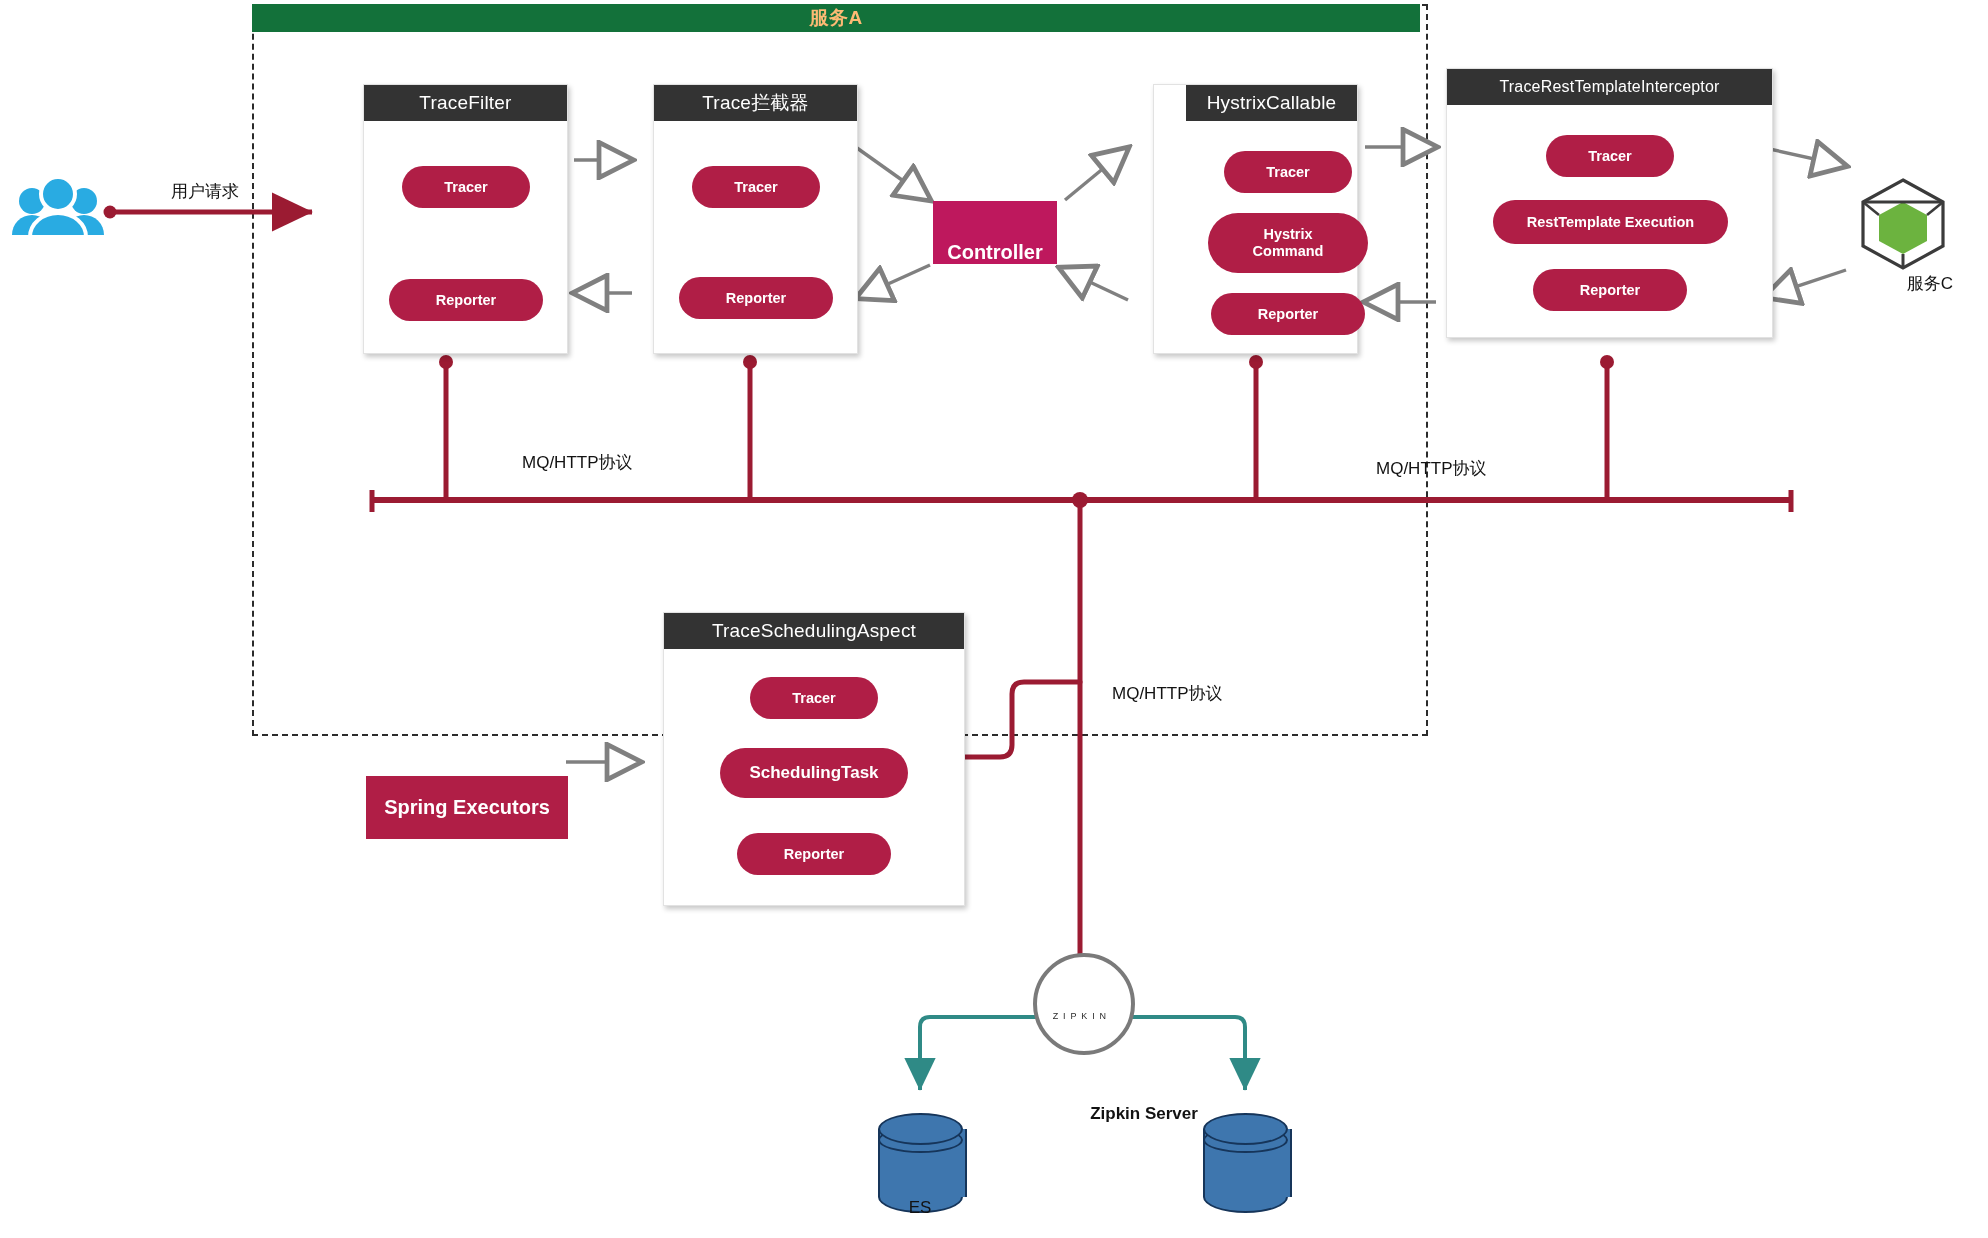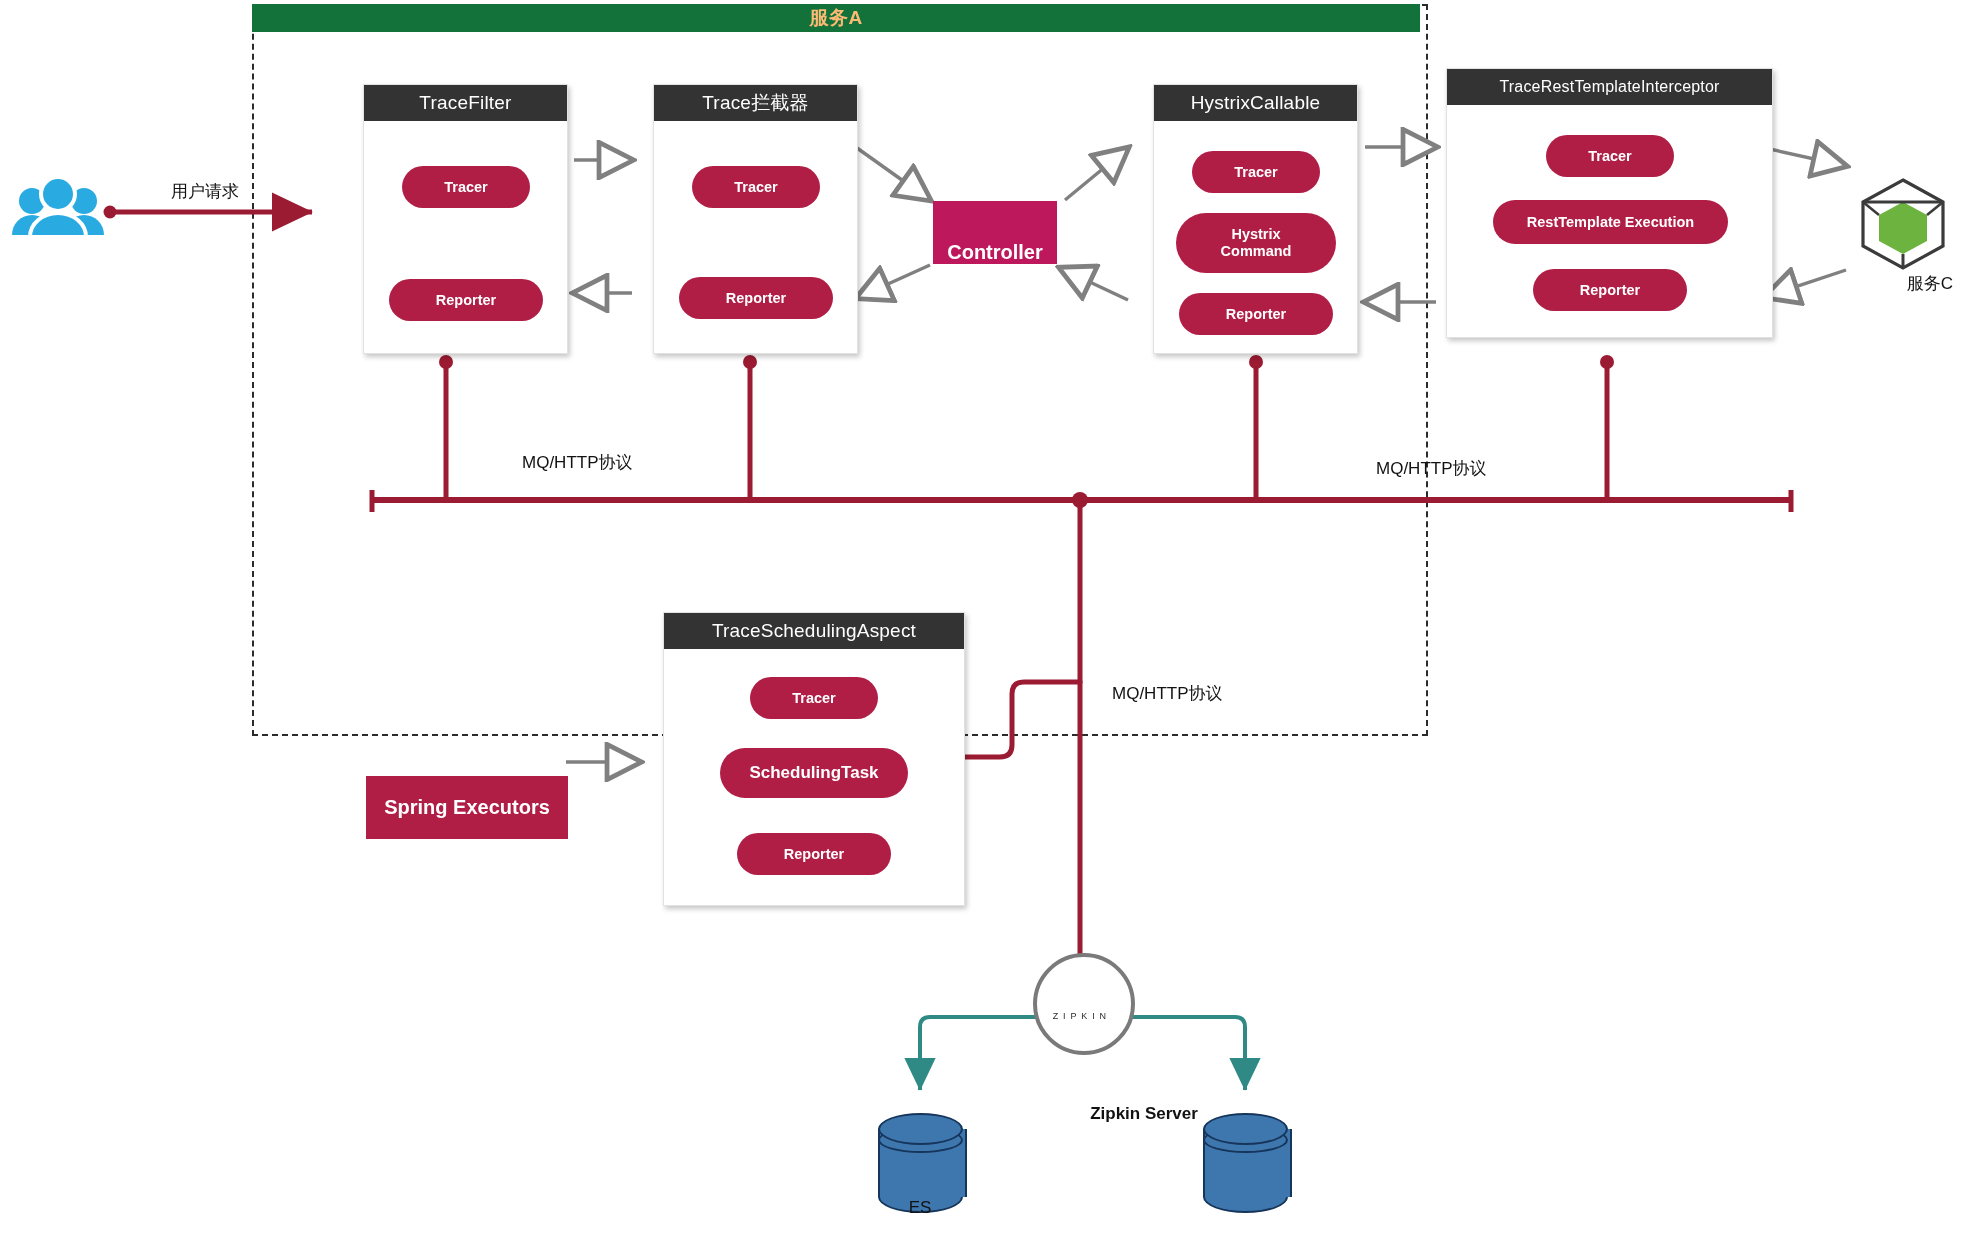--- a/index.html
+++ b/index.html
@@ -172,7 +172,7 @@
     <span>Controller</span>
   </div>
 
-  <div class="card" style="left:1145px;top:84px;width:205px;height:270px;">
+  <div class="card" style="left:1145px;top:84px;width:205px;height:270px;padding-left:32px;">
     <div class="card-hd">HystrixCallable</div>
     <div class="card-body">
       <div class="pill" style="left:38px;top:30px;width:128px;height:42px;">Tracer</div>

